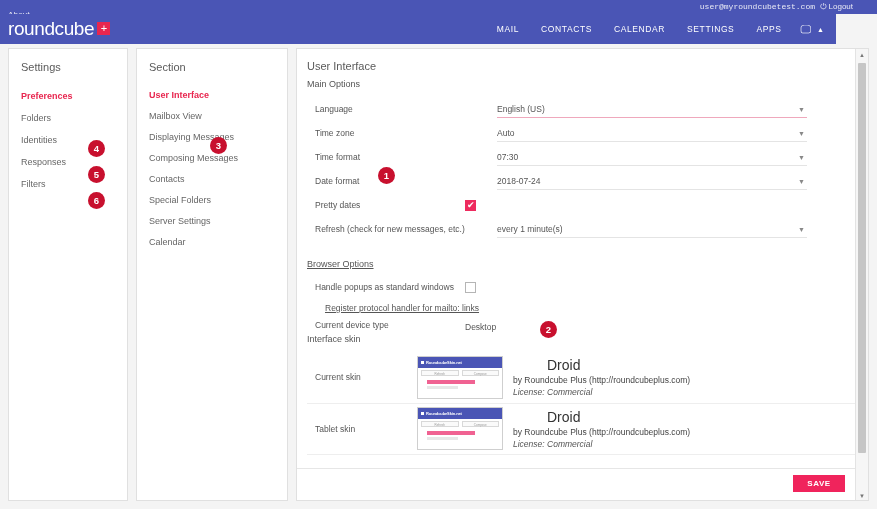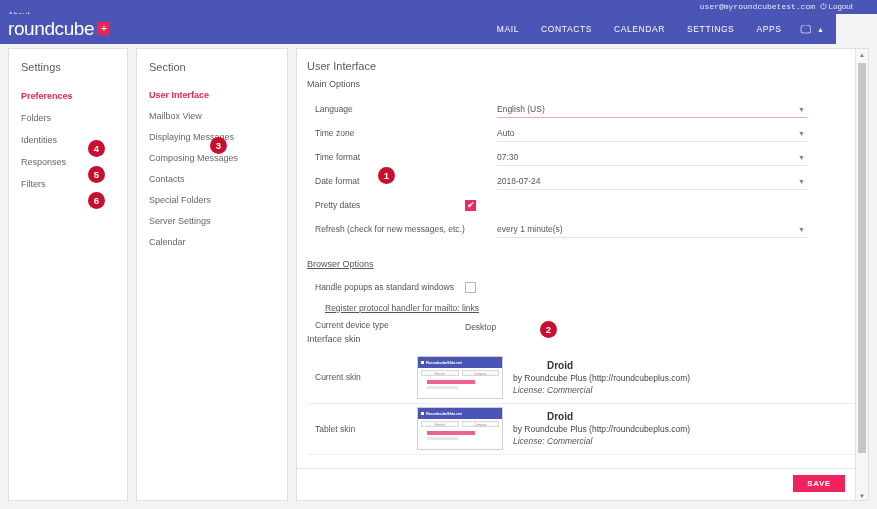--- a/index.html
+++ b/index.html
@@ -237,7 +237,7 @@
     height: 3px; background: #e7e7e7; width: 40%; margin-left: 6px;
   }
 
-  .skin-name { font-size: 10px; color: #333; font-weight: bold; padding-left: 34px; }
+  .skin-name { font-size: 14px; color: #333; font-weight: normal; padding-left: 34px; }
   .skin-by { font-size: 8.5px; color: #444; margin-top: 2px; }
   .skin-lic { font-size: 8.5px; color: #555; font-style: italic; margin-top: 2px; }
 

